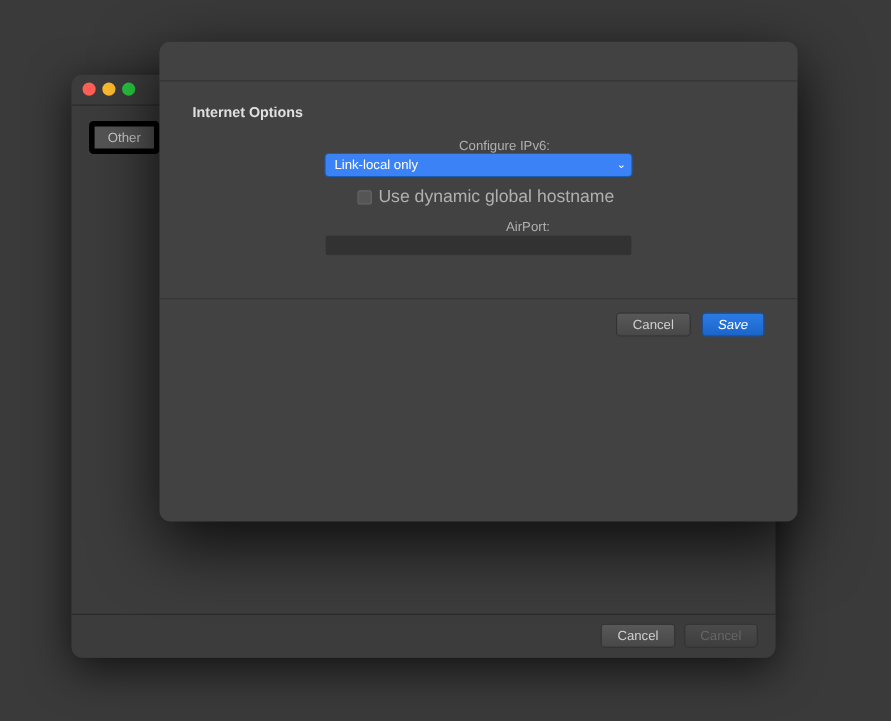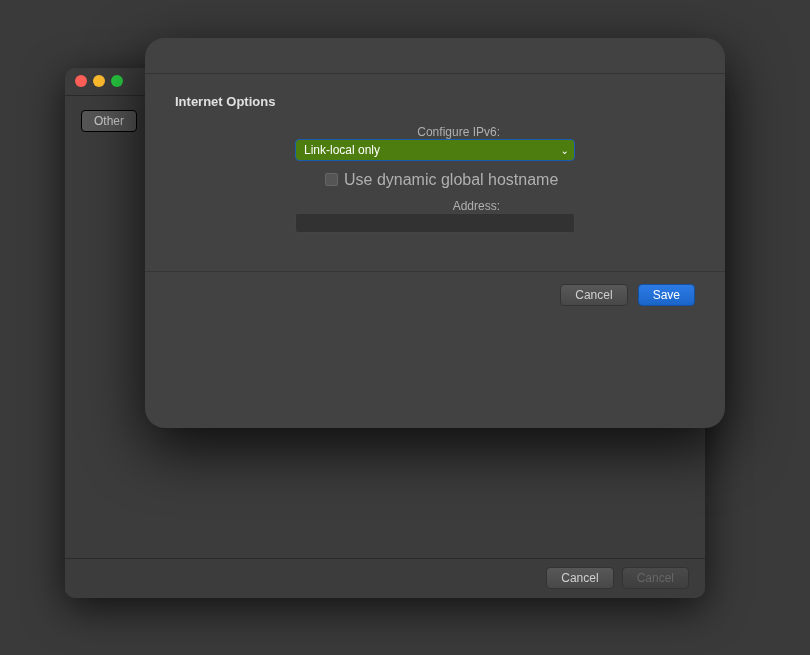--- a/index.html
+++ b/index.html
@@ -102,9 +102,9 @@
       top: 0;
       left: 80px;
       width: 580px;
-      height: 390px;
+      height: 436px;
       background: #424242;
-      border-radius: 20px;
+      border-radius: 10px;
       box-shadow: 0 20px 60px rgba(0,0,0,0.8);
       overflow: hidden;
     }

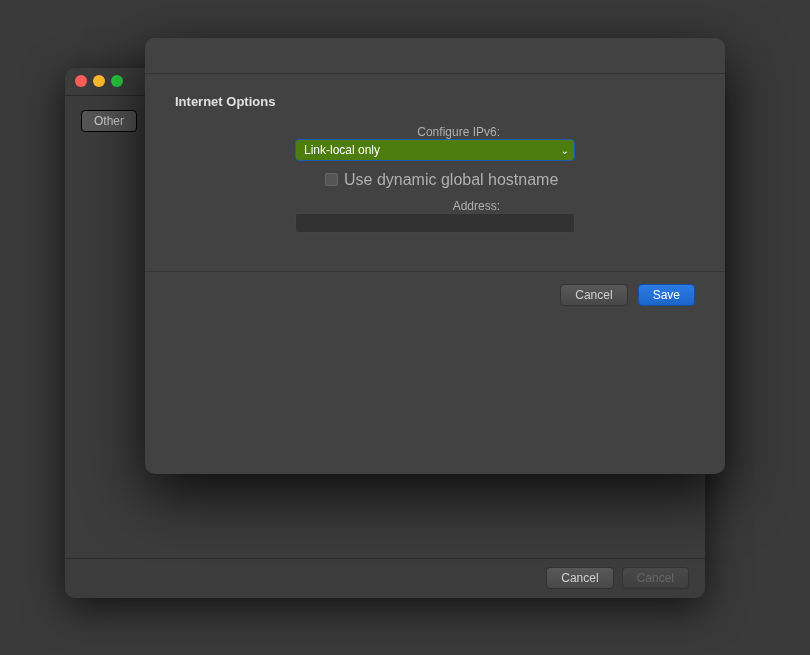--- a/index.html
+++ b/index.html
@@ -71,7 +71,7 @@
     .other-tab {
       display: inline-block;
       background: #555;
-      border: 1px solid #000000;
+      border: 5px solid #000000;
       border-radius: 4px;
       padding: 3px 12px;
       font-size: 12px;

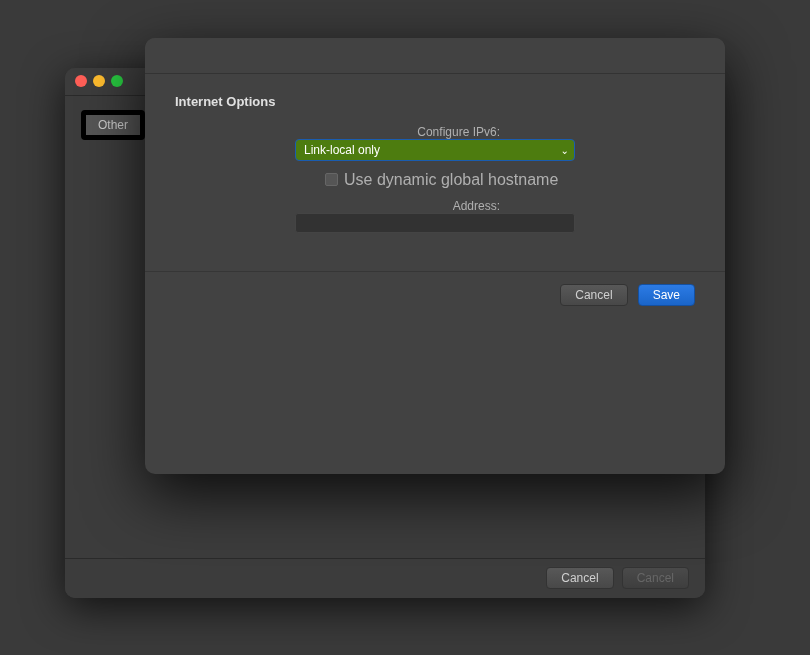--- a/index.html
+++ b/index.html
@@ -158,7 +158,7 @@
     .select-field {
       width: 100%;
       height: 22px;
-      background: #4d7c0f;
+      background: #3b82f6;
       border: 1px solid #1a5cb0;
       border-radius: 4px;
       color: white;

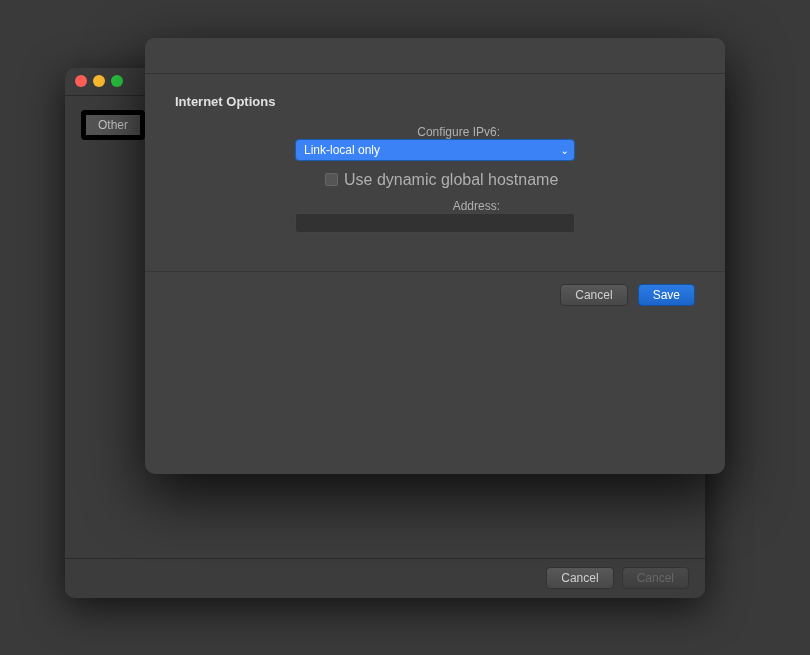--- a/index.html
+++ b/index.html
@@ -372,7 +372,7 @@
 
 
       <div class="form-row">
-        <label class="form-label">Address:</label>
+        <label class="form-label">AirPort:</label>
         <div class="form-control">
           <input type="password" class="text-input text-input-disabled" style="">
         </div>

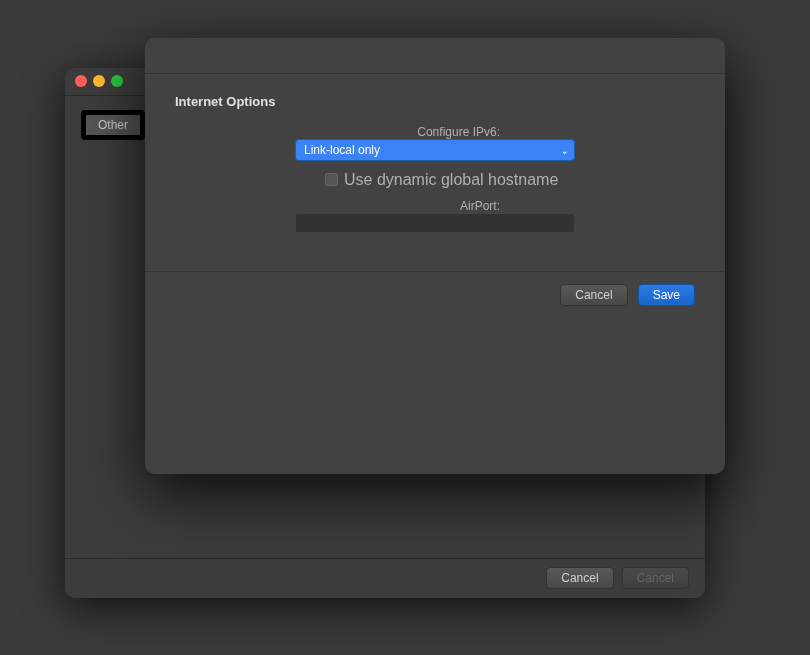--- a/index.html
+++ b/index.html
@@ -252,6 +252,7 @@
       background: linear-gradient(to bottom, #2c7be5, #1a65c9);
       border-color: #1450a0;
       color: white;
+      font-style: italic;
     }
 
     .btn-disabled {

